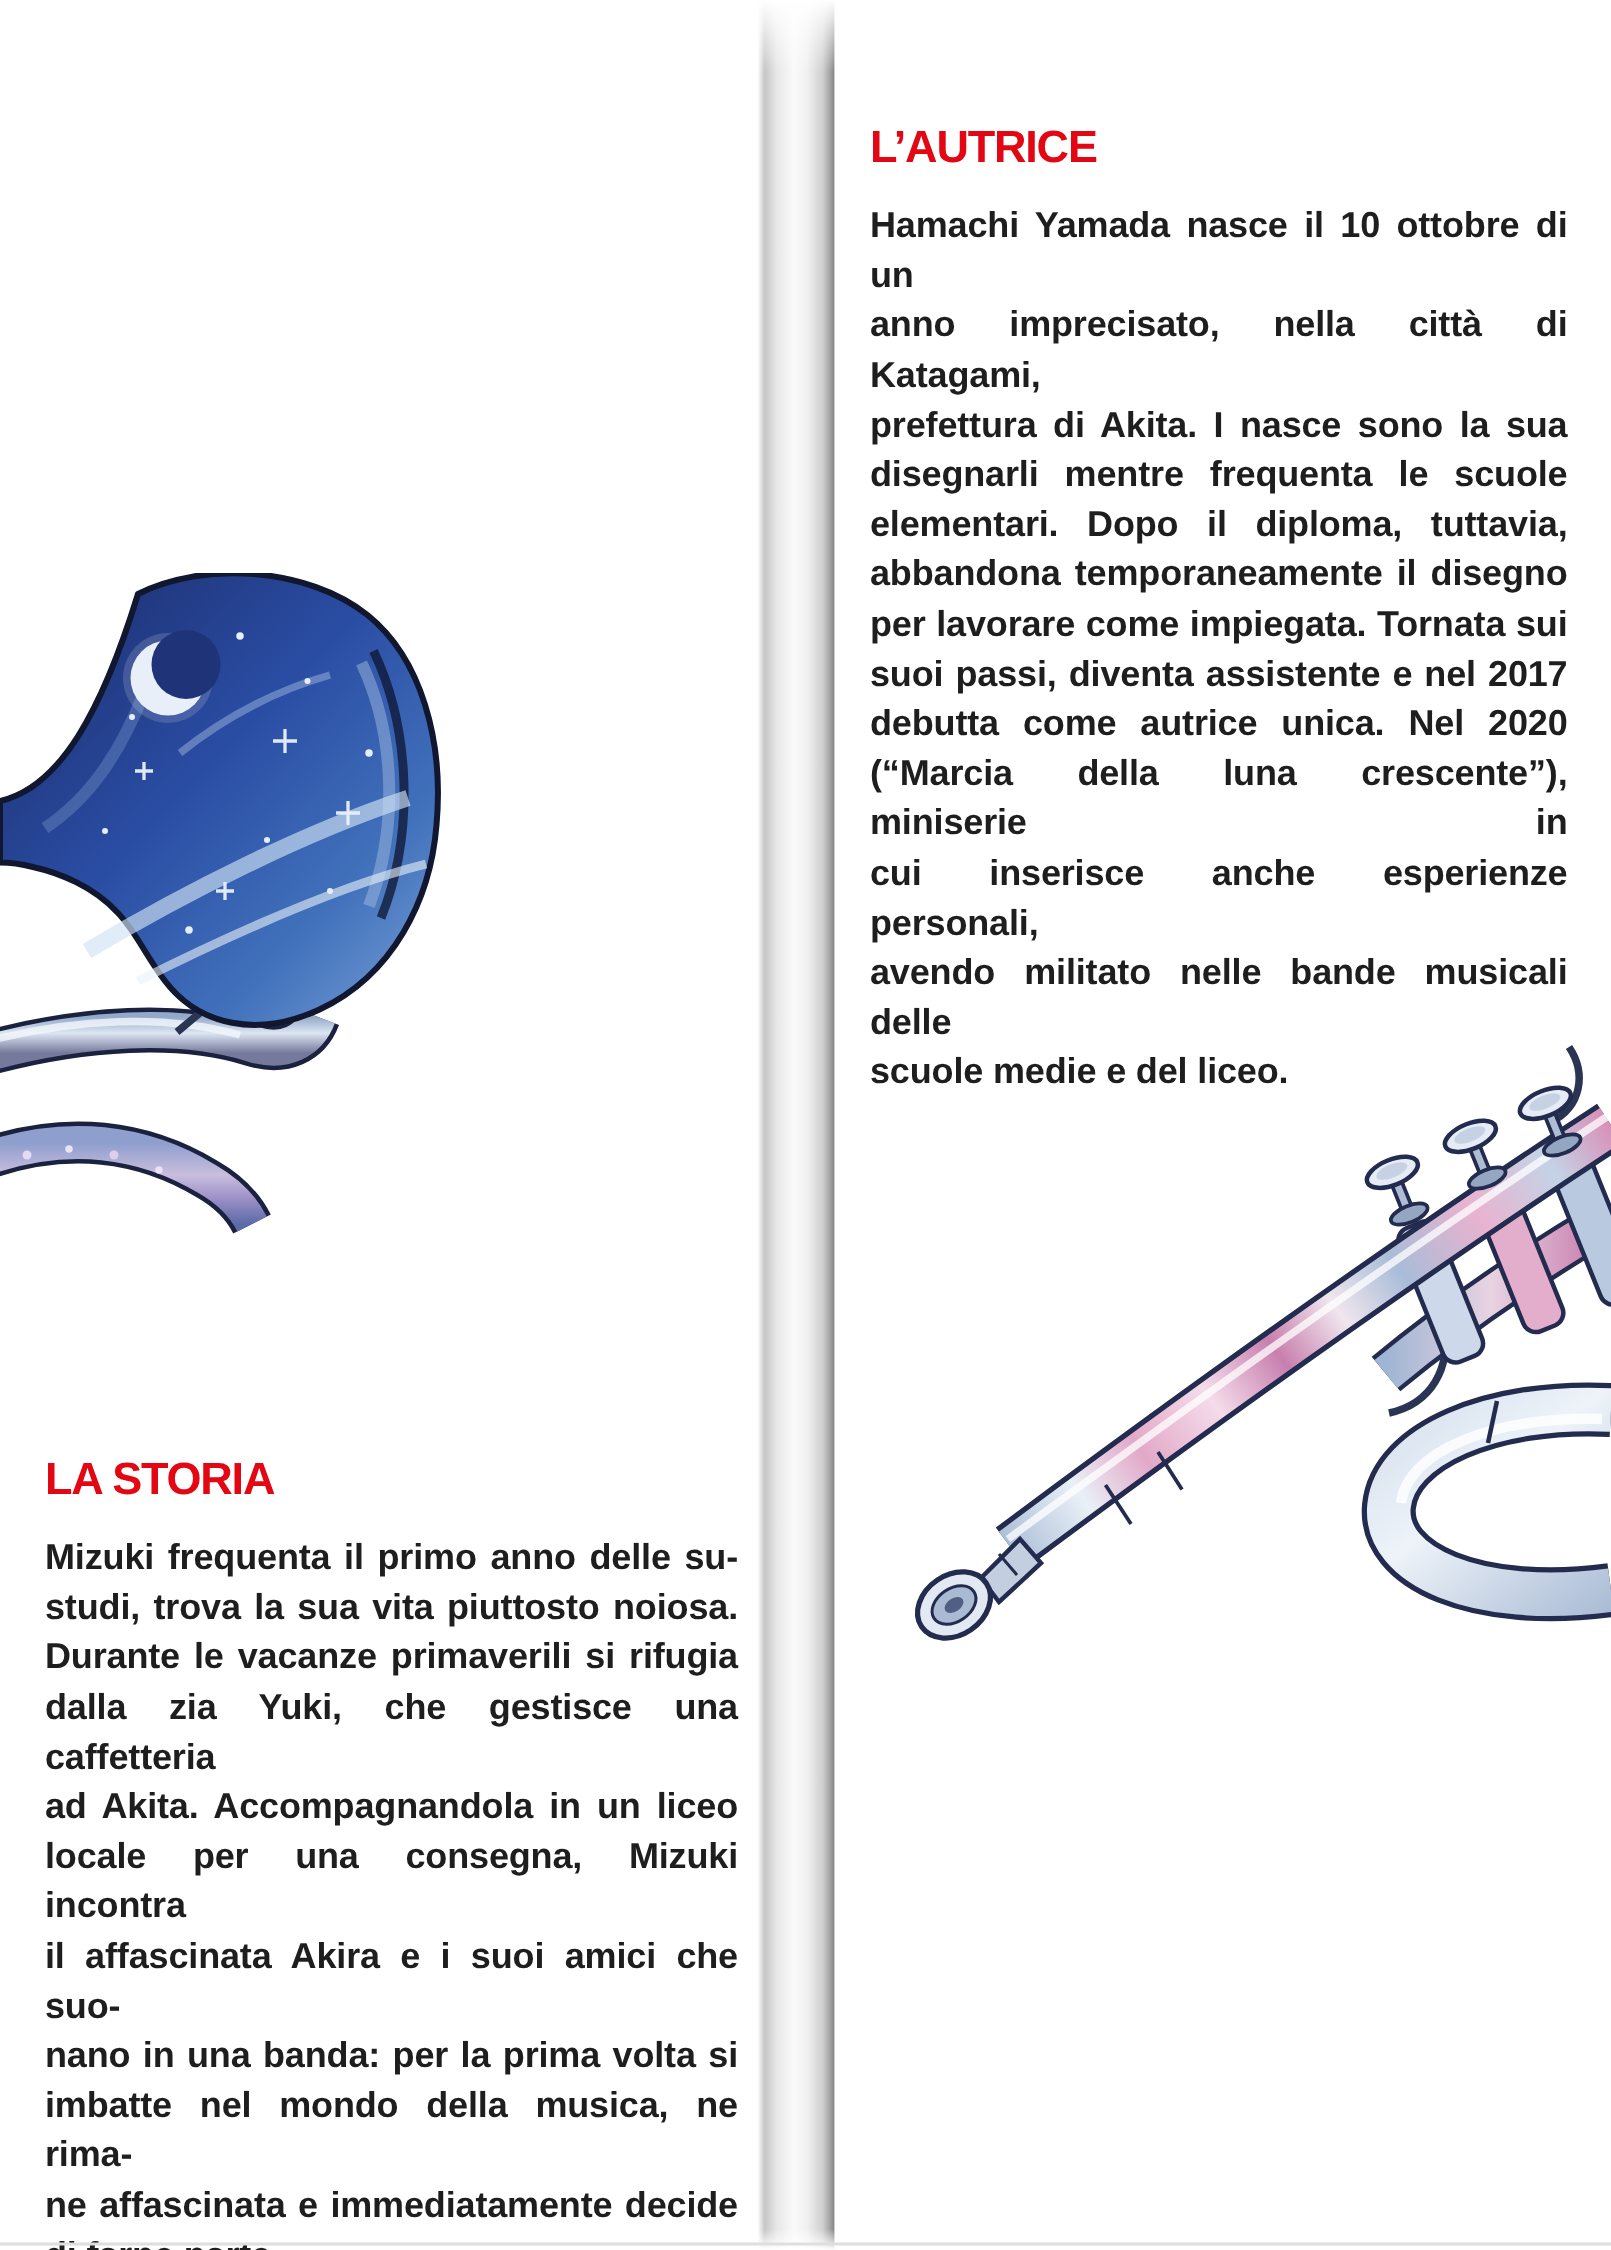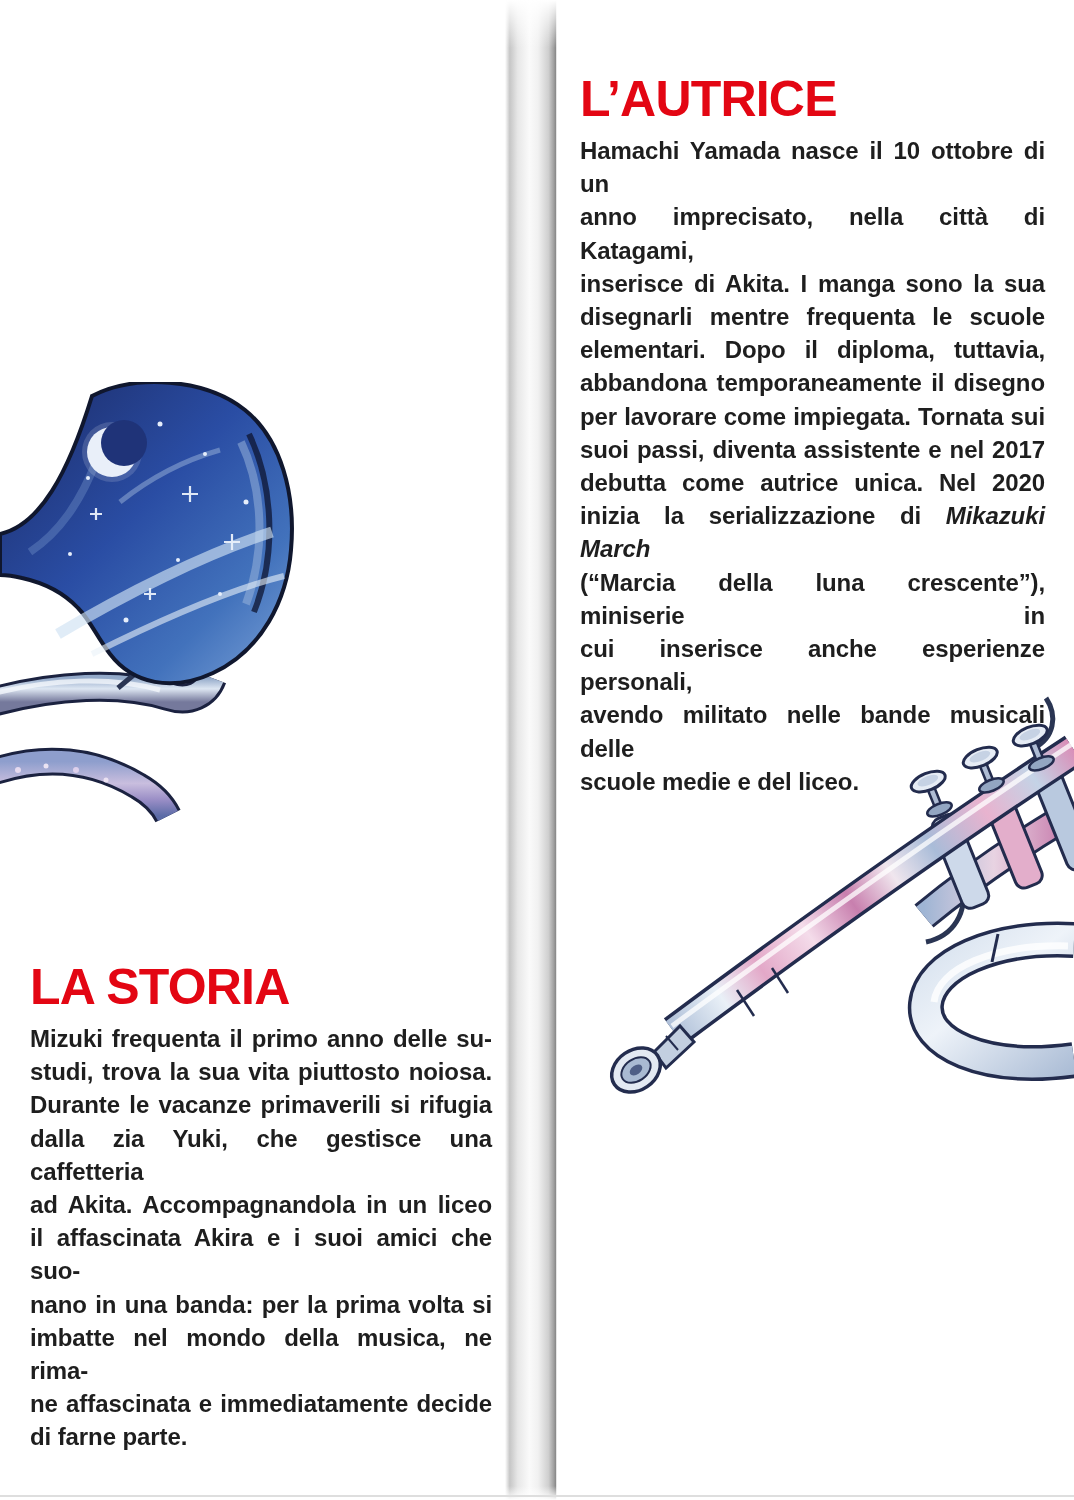--- a/index.html
+++ b/index.html
@@ -46,7 +46,7 @@
   .col-left  { left: 30px;  top: 966px; width: 462px; }
   .heading {
     margin: 0 0 14px 0;
-    font-size: 50px;
+    font-size: 30px;
     line-height: 42px;
     font-weight: 700;
     letter-spacing: -0.8px;

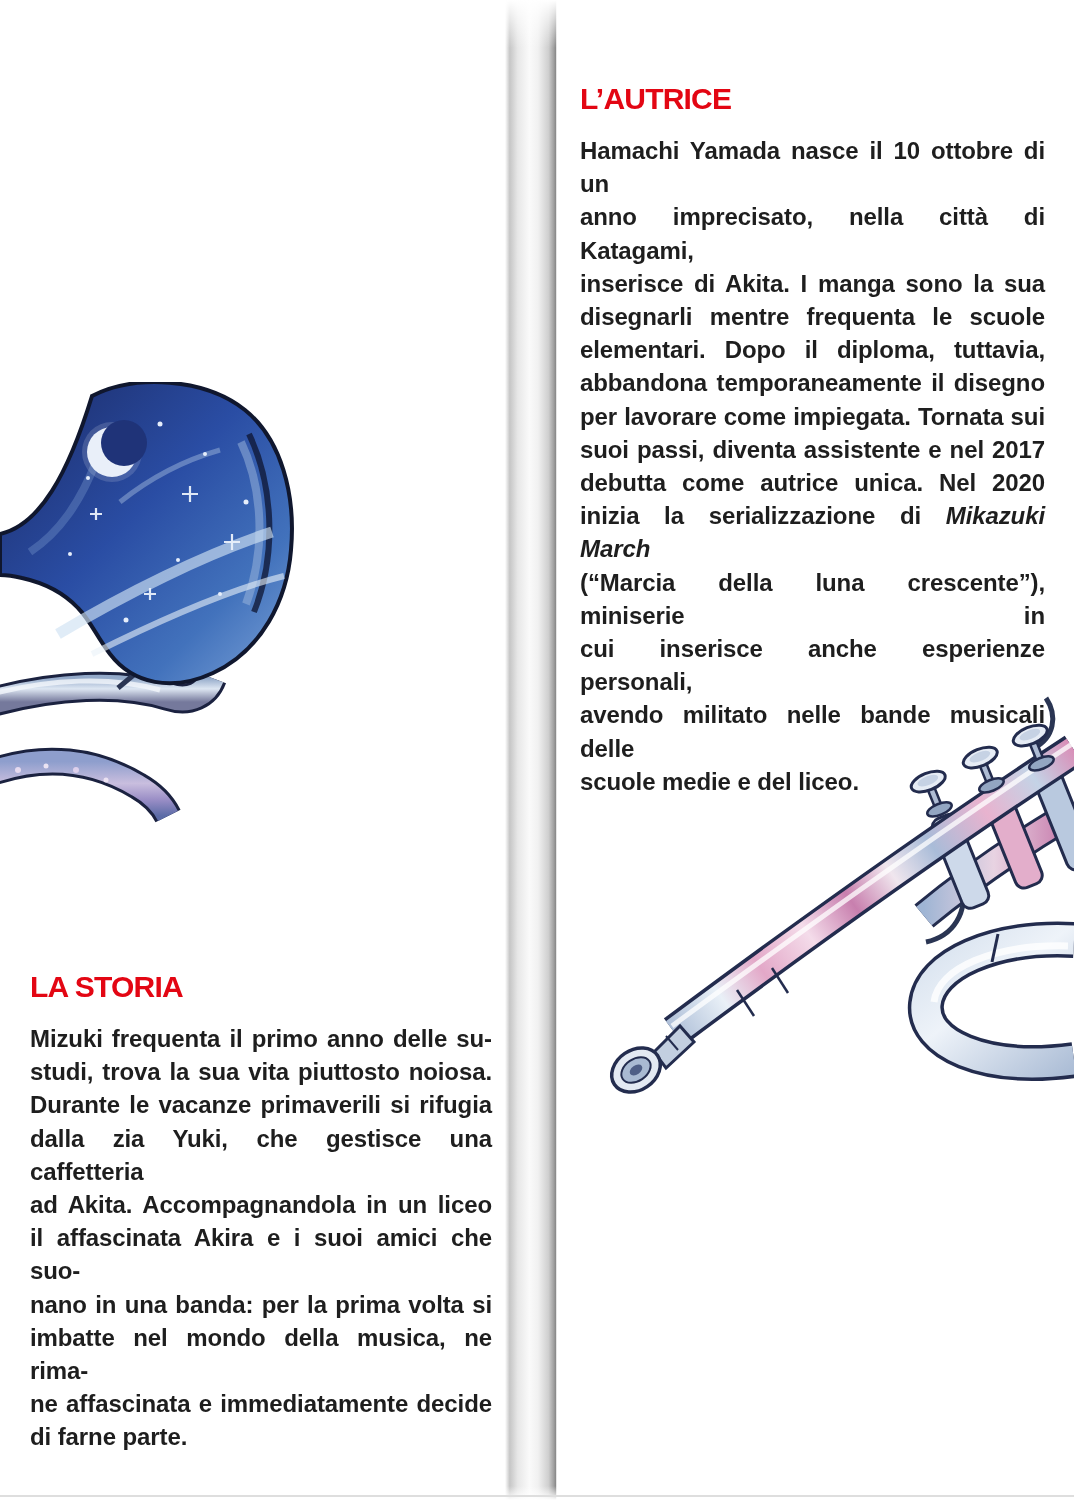--- a/index.html
+++ b/index.html
@@ -165,7 +165,7 @@
     <div class="body-text">
         <div class="body-line"><span>Hamachi Yamada nasce il 10 ottobre di un</span></div>
         <div class="body-line"><span>anno imprecisato, nella città di Katagami,</span></div>
-        <div class="body-line"><span>inserisce di Akita. I manga sono la sua</span></div>
+        <div class="body-line"><span>prefettura di Akita. I nasce sono la sua</span></div>
         <div class="body-line"><span>disegnarli mentre frequenta le scuole</span></div>
         <div class="body-line"><span>elementari. Dopo il diploma, tuttavia,</span></div>
         <div class="body-line"><span>abbandona temporaneamente il disegno</span></div>

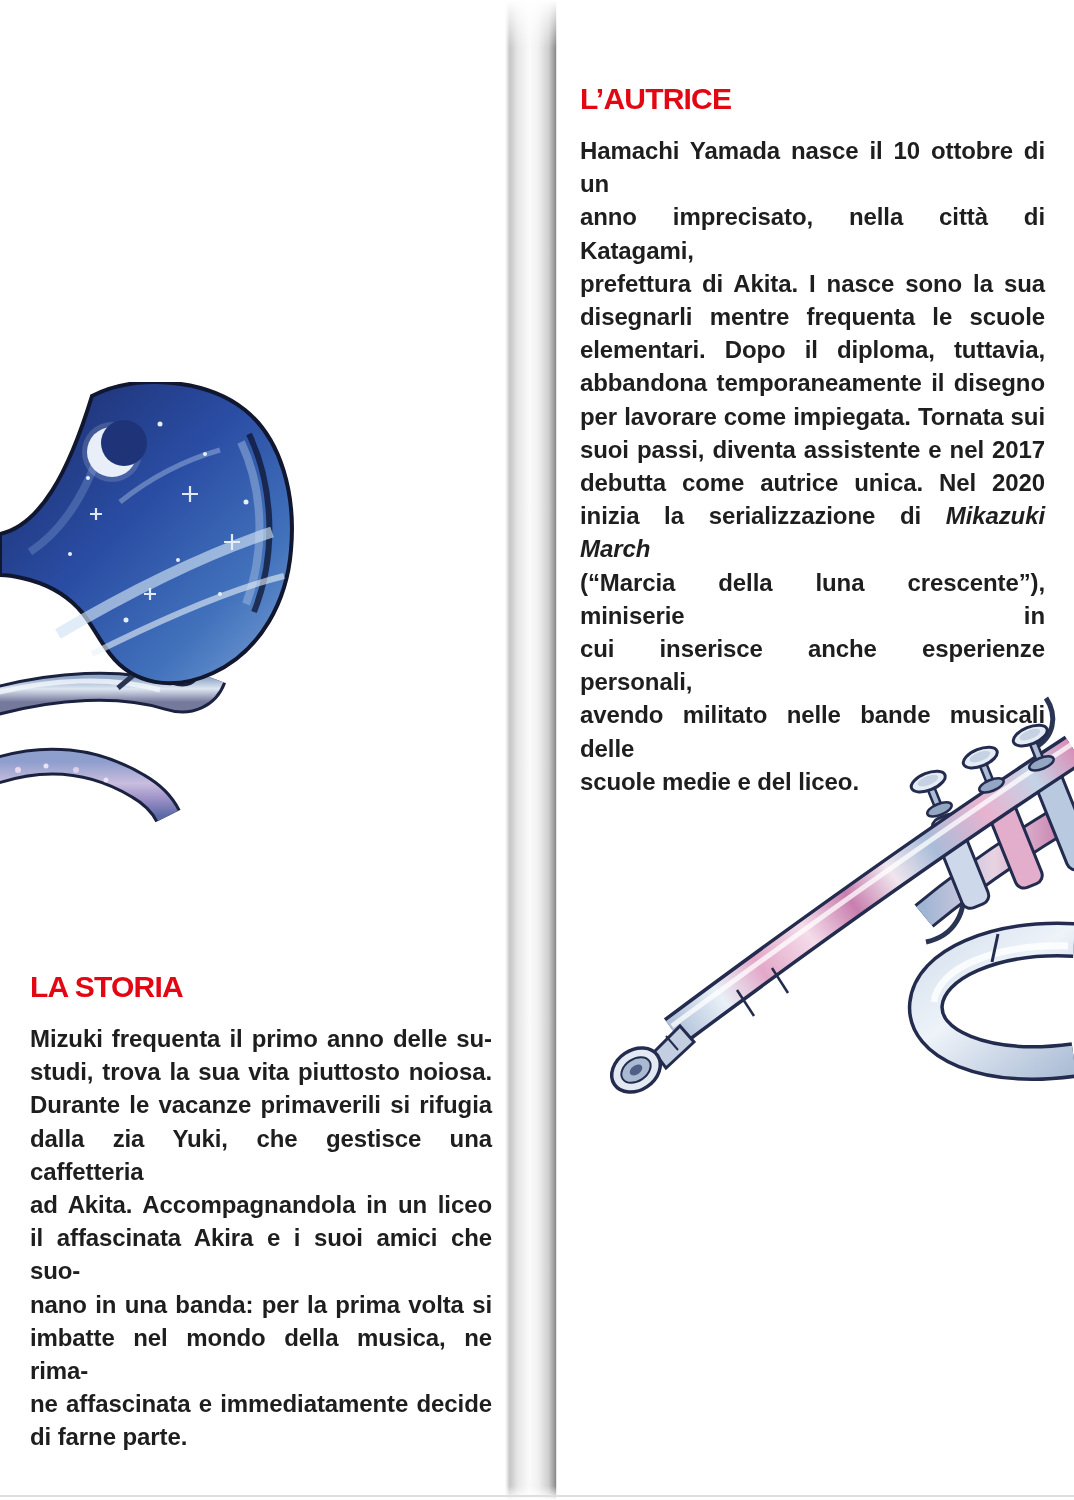--- a/index.html
+++ b/index.html
@@ -172,7 +172,6 @@
         <div class="body-line"><span>per lavorare come impiegata. Tornata sui</span></div>
         <div class="body-line"><span>suoi passi, diventa assistente e nel 2017</span></div>
         <div class="body-line"><span>debutta come autrice unica. Nel 2020</span></div>
-        <div class="body-line"><span>inizia la serializzazione di </span><i>Mikazuki March</i><span></span></div>
         <div class="body-line"><span>(“Marcia della luna crescente”), miniserie in</span></div>
         <div class="body-line"><span>cui inserisce anche esperienze personali,</span></div>
         <div class="body-line"><span>avendo militato nelle bande musicali delle</span></div>

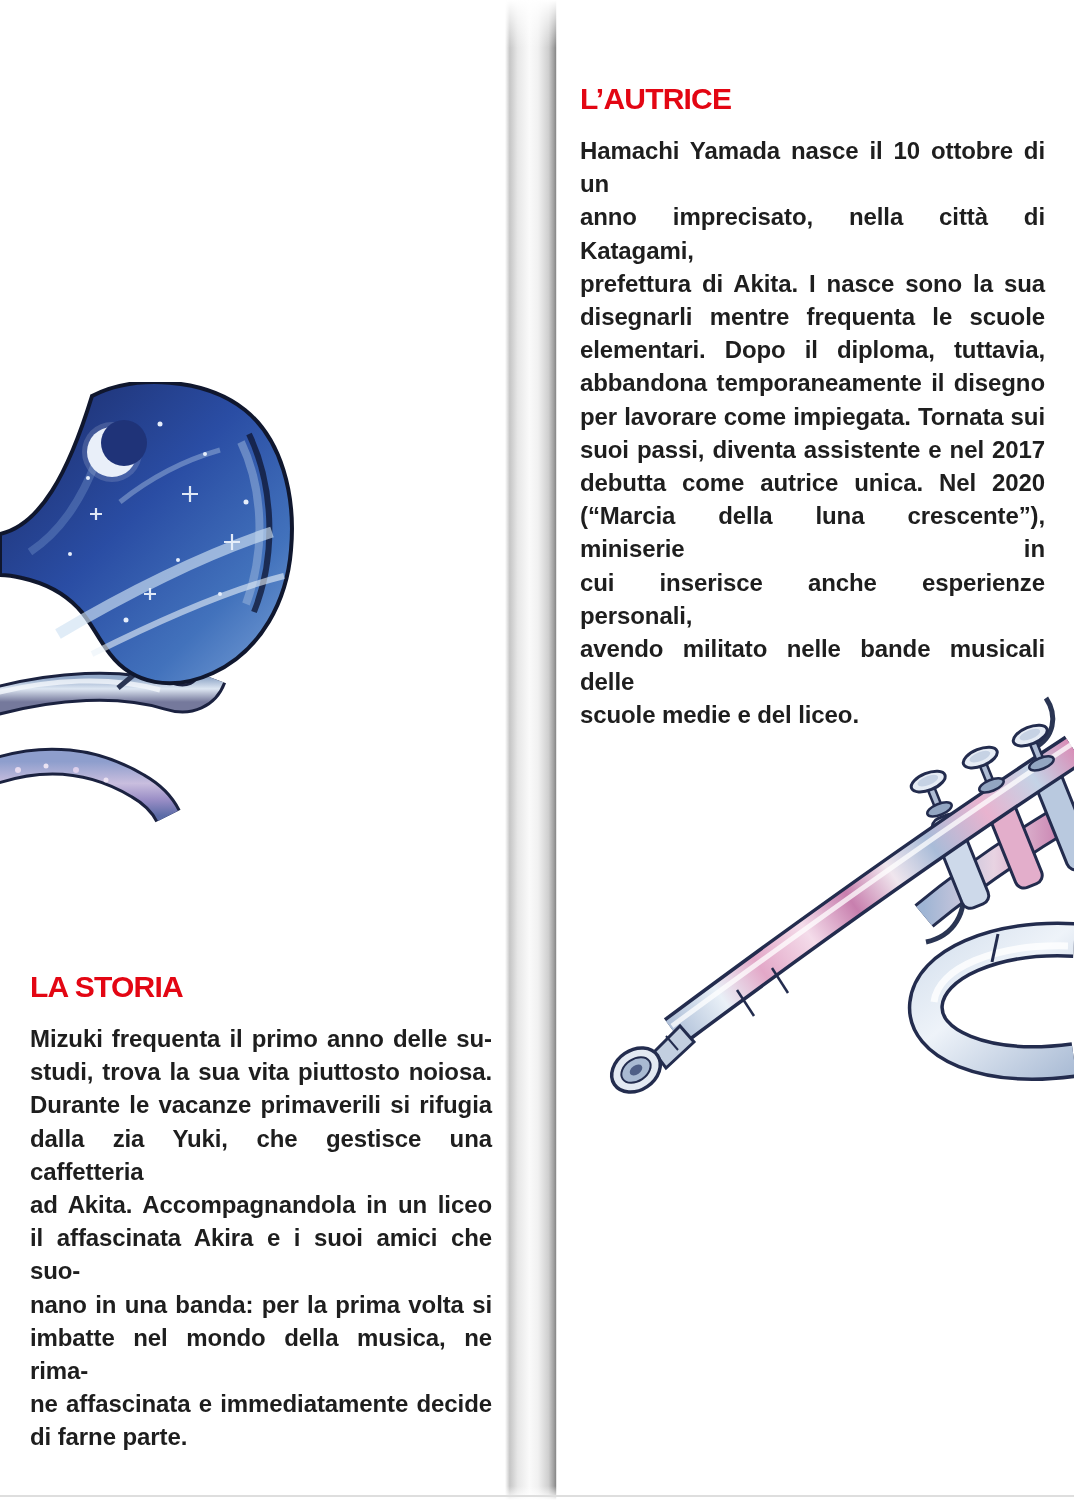--- a/index.html
+++ b/index.html
@@ -150,6 +150,7 @@
         <div class="body-line"><span>Durante le vacanze primaverili si rifugia</span></div>
         <div class="body-line"><span>dalla zia Yuki, che gestisce una caffetteria</span></div>
         <div class="body-line"><span>ad Akita. Accompagnandola in un liceo</span></div>
+        <div class="body-line"><span>locale per una consegna, Mizuki incontra</span></div>
         <div class="body-line"><span>il affascinata Akira e i suoi amici che suo-</span></div>
         <div class="body-line"><span>nano in una banda: per la prima volta si</span></div>
         <div class="body-line"><span>imbatte nel mondo della musica, ne rima-</span></div>

